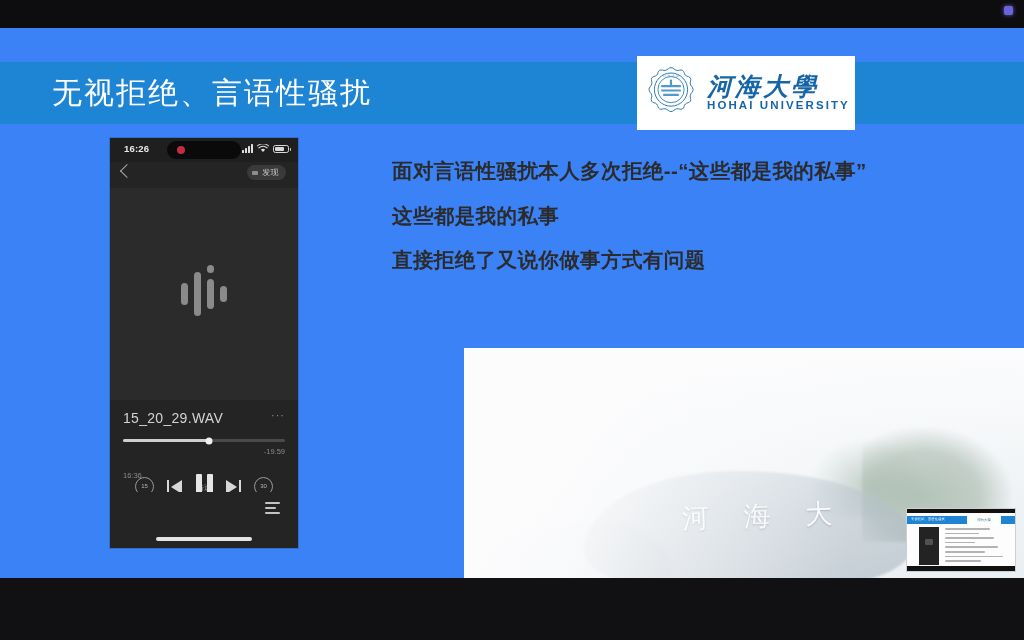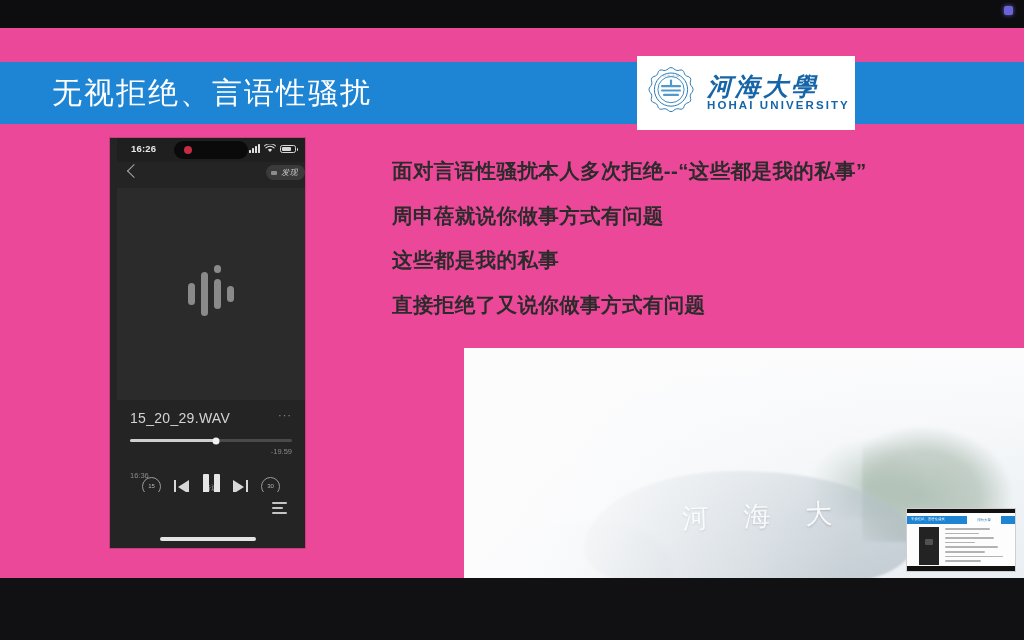--- a/index.html
+++ b/index.html
@@ -56,7 +56,7 @@
     top: 28px;
     width: 1024px;
     height: 550px;
-    background: #ec4899;
+    background: #3b82f6;
     overflow: hidden;
   }
 

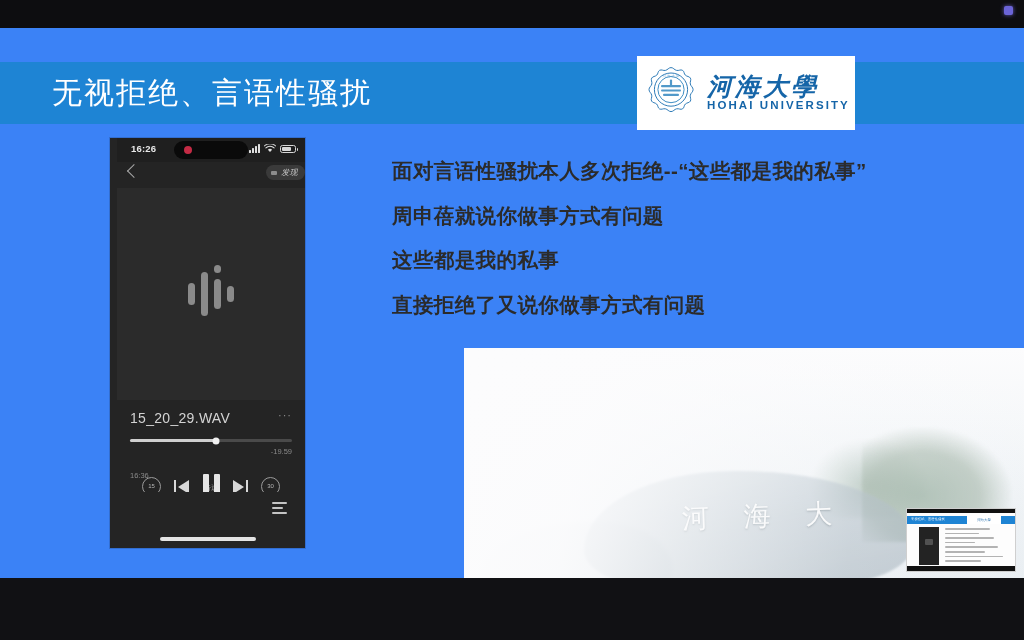--- a/index.html
+++ b/index.html
@@ -234,7 +234,6 @@
     background: #242424;
     overflow: hidden;
     box-shadow: 0 0 0 1px rgba(0,0,0,.15);
-    padding-left: 7px;
   }
   .phone-statusbar {
     position: relative;

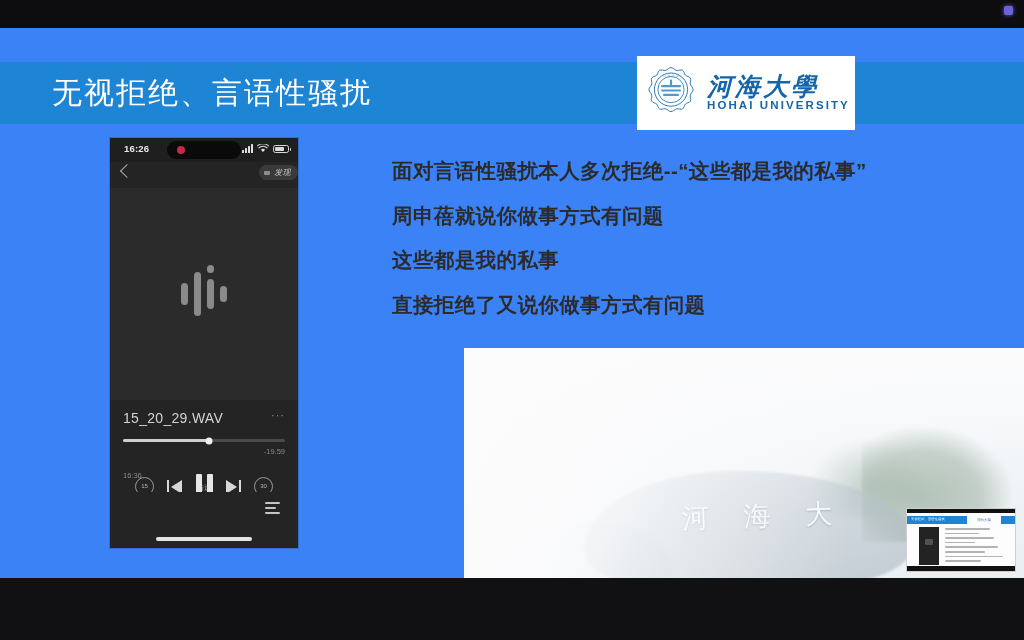--- a/index.html
+++ b/index.html
@@ -322,7 +322,7 @@
   }
   .nav-pill {
     position: absolute;
-    right: 0;
+    right: 12px;
     top: 3px;
     height: 15px;
     padding: 0 7px 0 15px;
@@ -332,7 +332,6 @@
     font-size: 8px;
     line-height: 15px;
     letter-spacing: .4px;
-    font-style: italic;
   }
   .nav-pill::before {
     content: "";

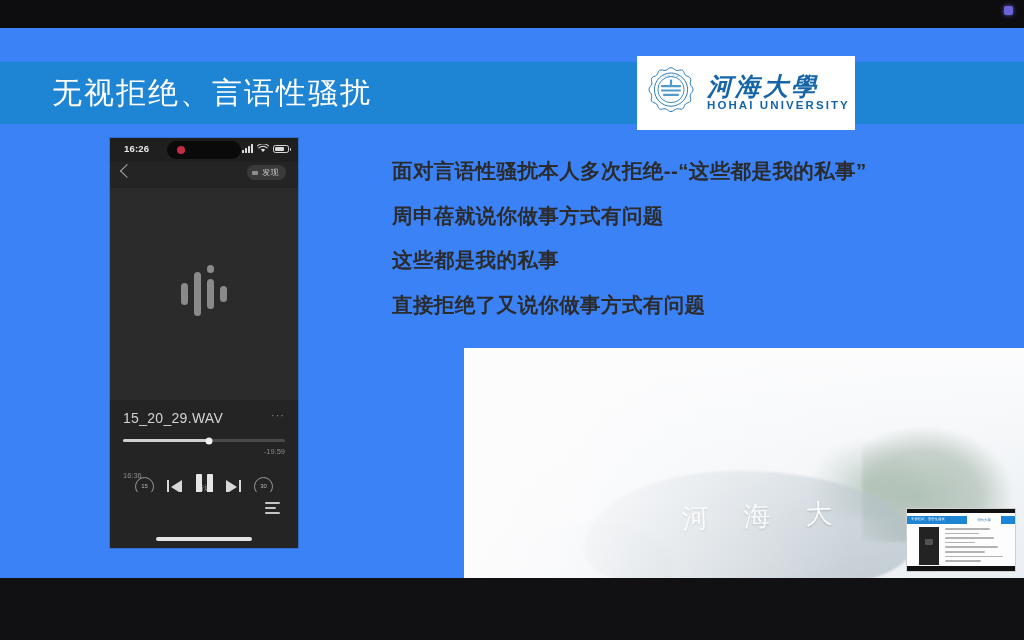--- a/index.html
+++ b/index.html
@@ -724,7 +724,6 @@
 
     <div class="body-text">
       <div class="body-line">面对言语性骚扰本人多次拒绝--“这些都是我的私事”</div>
-      <div class="body-line">周申蓓就说你做事方式有问题</div>
       <div class="body-line">这些都是我的私事</div>
       <div class="body-line">直接拒绝了又说你做事方式有问题</div>
     </div>

